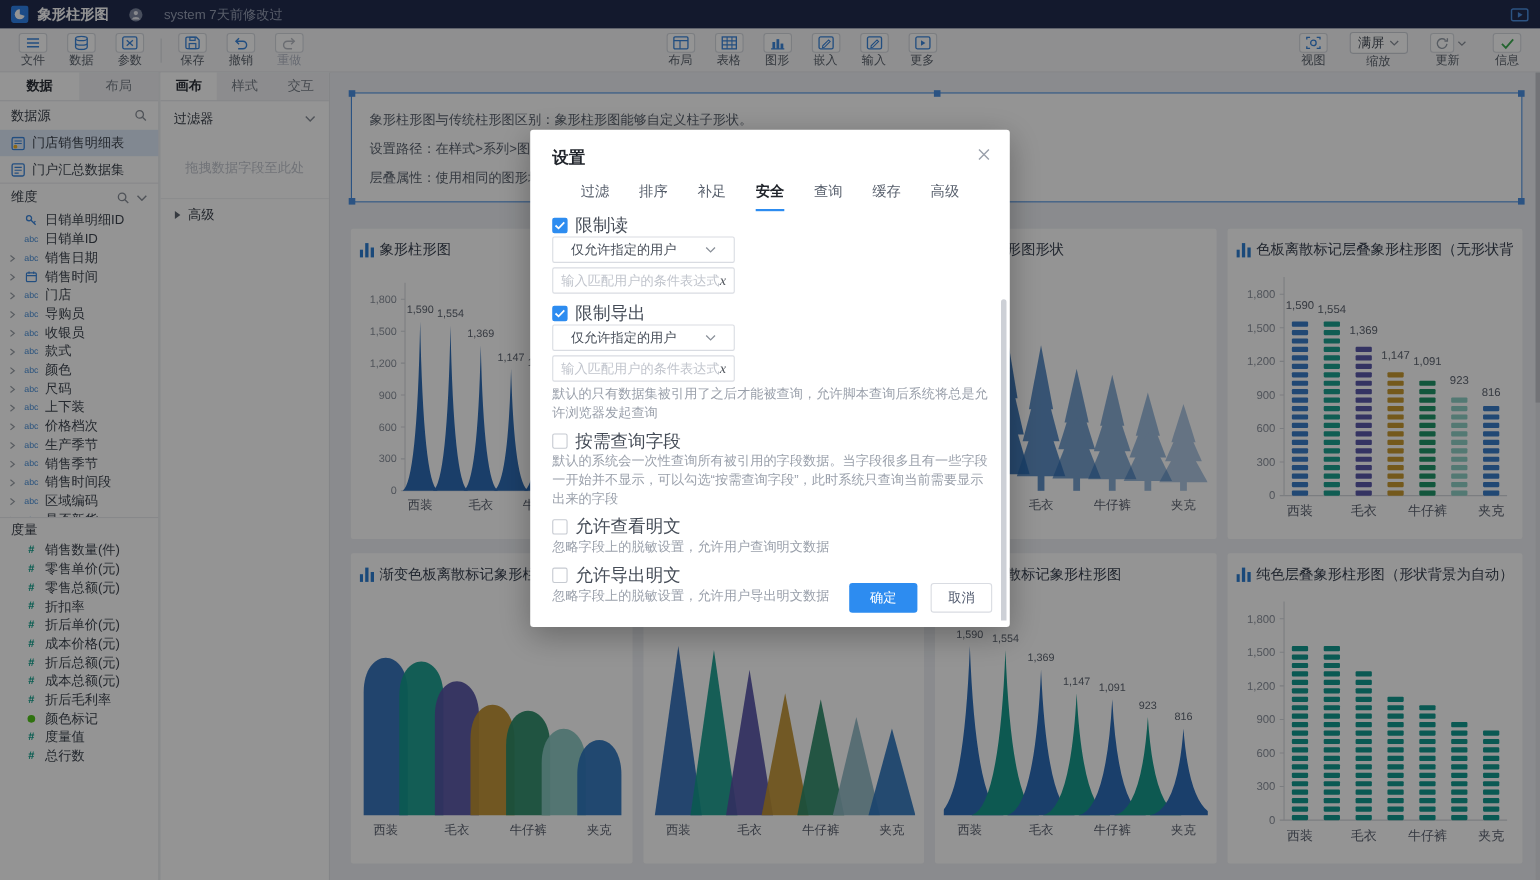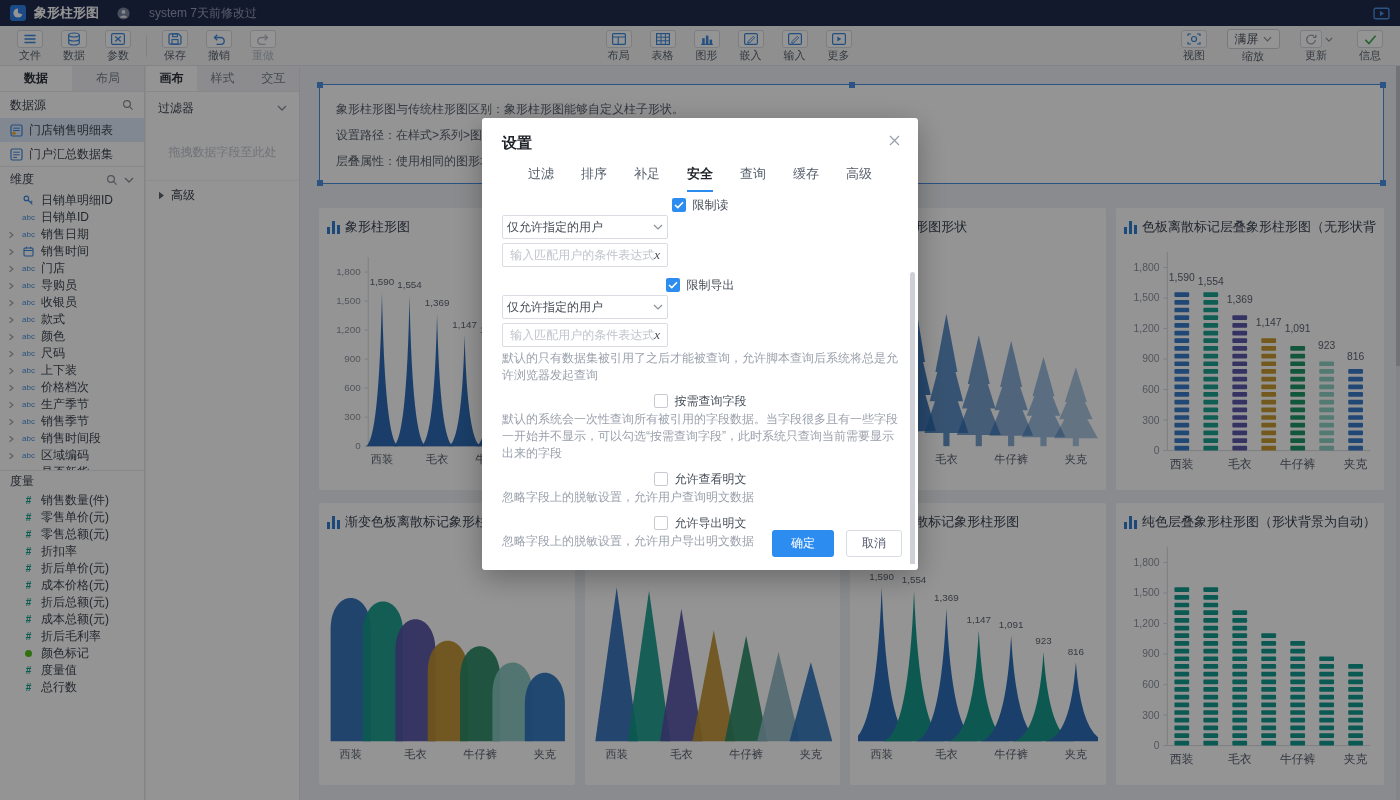--- a/index.html
+++ b/index.html
@@ -80,7 +80,7 @@
   .mtab { font-size:13px; color:#565e6b; padding-bottom:7px; cursor:pointer; border-bottom:2px solid transparent; }
   .mtab.active { color:#20242b; font-weight:bold; border-bottom-color:#2d8cf0; }
   .modal-body { padding:0 20px; position:relative; height:372px; overflow:hidden; }
-  .cb-row { display:flex; align-items:center; gap:7px; font-size:12px; color:#454c57; height:14px;justify-content:center; }
+  .cb-row { display:flex; align-items:center; gap:7px; font-size:16px; color:#454c57; height:14px; }
   .mt4{margin-top:6px;} .mt13{margin-top:11px;} .opt-label{margin-top:10px;}
   .cb { width:14px; height:14px; border-radius:2px; flex:none; }
   .cb.on { background:#2d8cf0; display:flex; align-items:center; justify-content:center; }

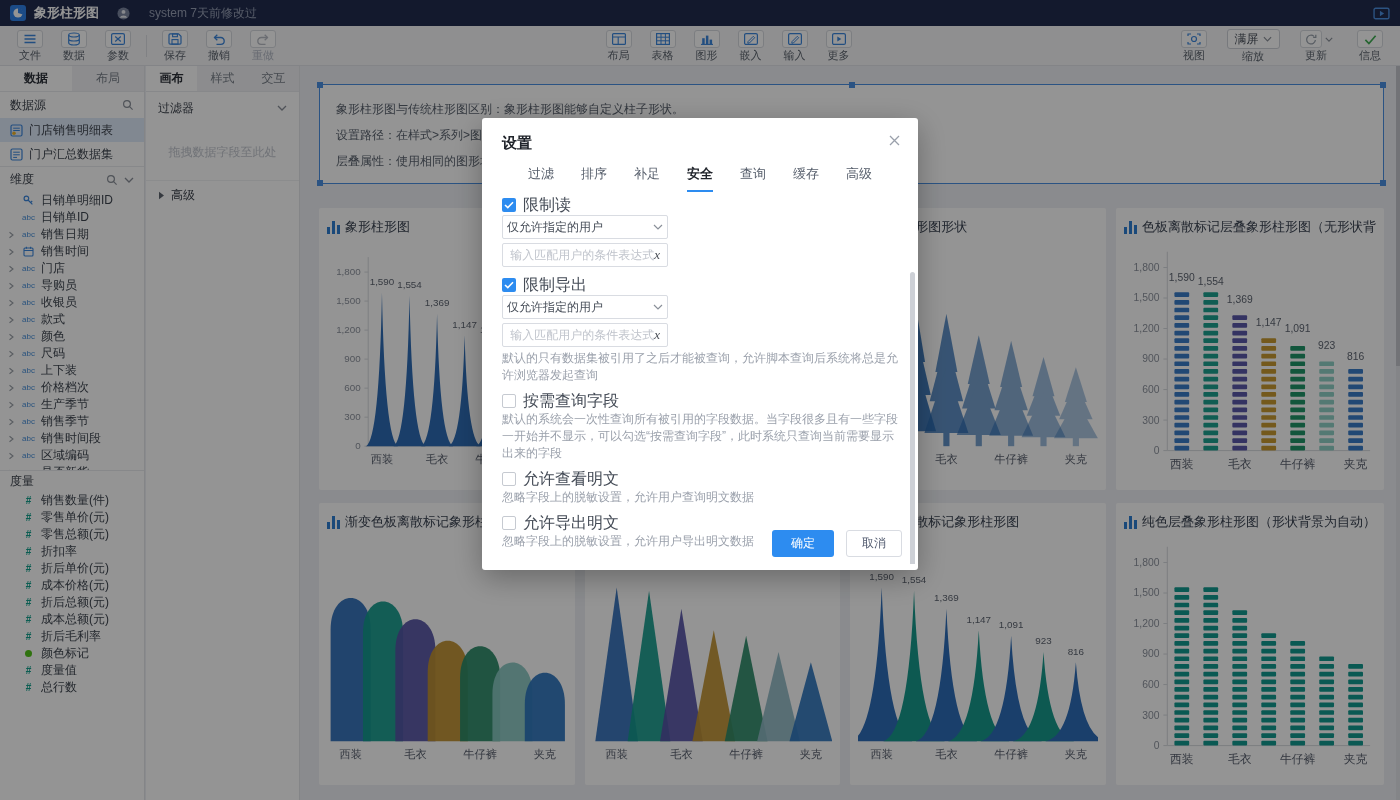--- a/index.html
+++ b/index.html
@@ -86,7 +86,7 @@
   .cb.on { background:#2d8cf0; display:flex; align-items:center; justify-content:center; }
   .cb.off { border:1px solid #c6cad1; background:#fff; }
   .sel { width:166px; height:24px; border:1px solid #d9dce2; border-radius:2px; display:flex; align-items:center;
-         justify-content:space-between; padding:0 4px; font-size:12px; color:#454c57; margin-top:3px; cursor:pointer; }
+         justify-content:space-between; padding:0 16px; font-size:12px; color:#454c57; margin-top:3px; cursor:pointer; }
   .inp { width:166px; height:24px; border:1px solid #d9dce2; border-radius:2px; display:flex; align-items:center;
          padding:0 7px; margin-top:4px; }
   .inp input { border:none; outline:none; flex:1; font-size:12px; color:#454c57; min-width:0; font-family:inherit;text-align:right; }

